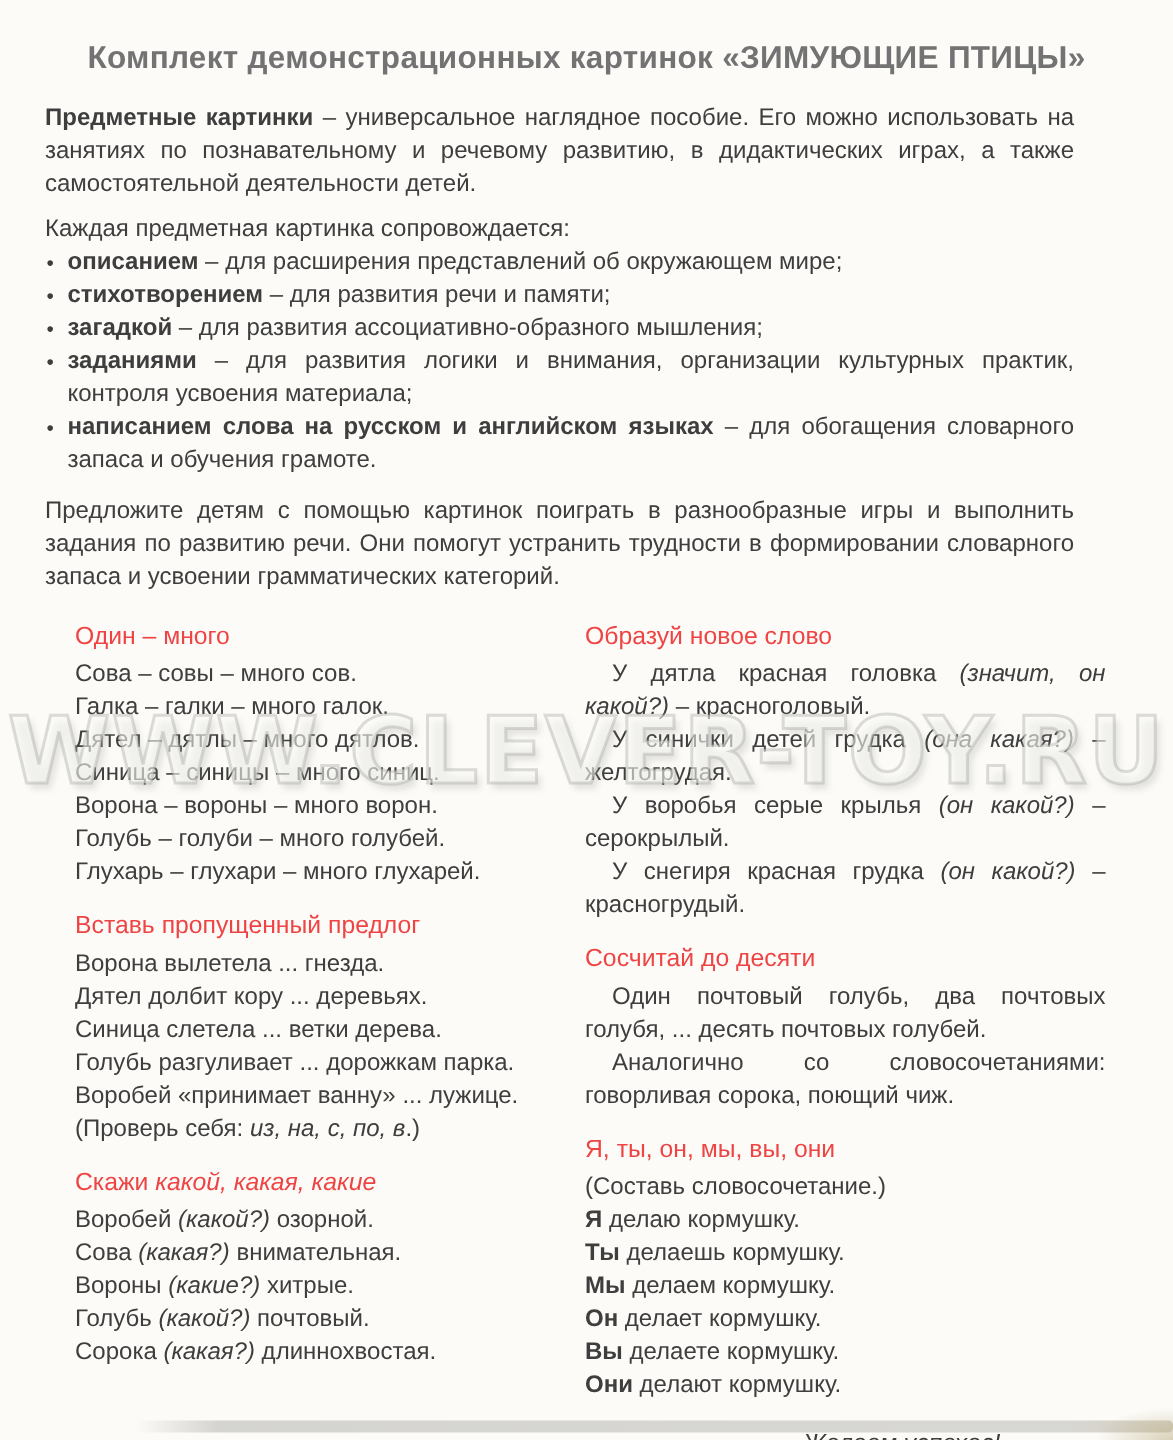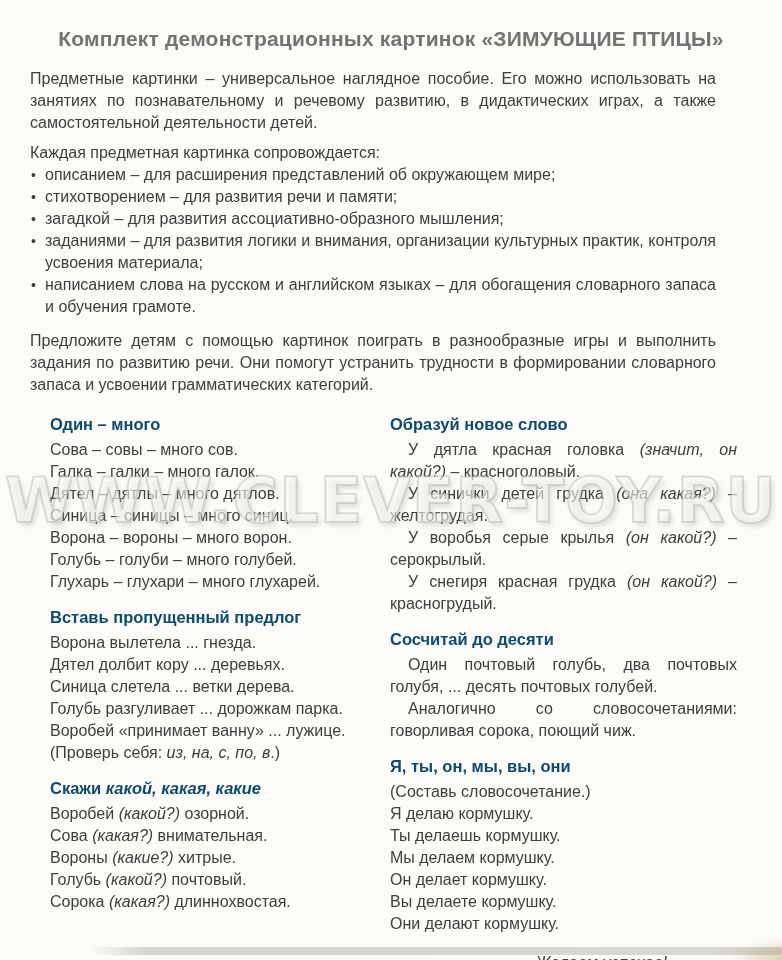--- a/index.html
+++ b/index.html
@@ -47,7 +47,7 @@
   .col-line  { margin:0; }
   .ex-para   { margin:0; text-align:justify; text-indent:18px; }
   i { font-style:italic; }
-  b { font-weight:normal; }
+  b { font-weight:bold; }
   .closing {
     margin:16px 70px 0 0;
     text-align:right; font-style:italic; font-size:16.5px;

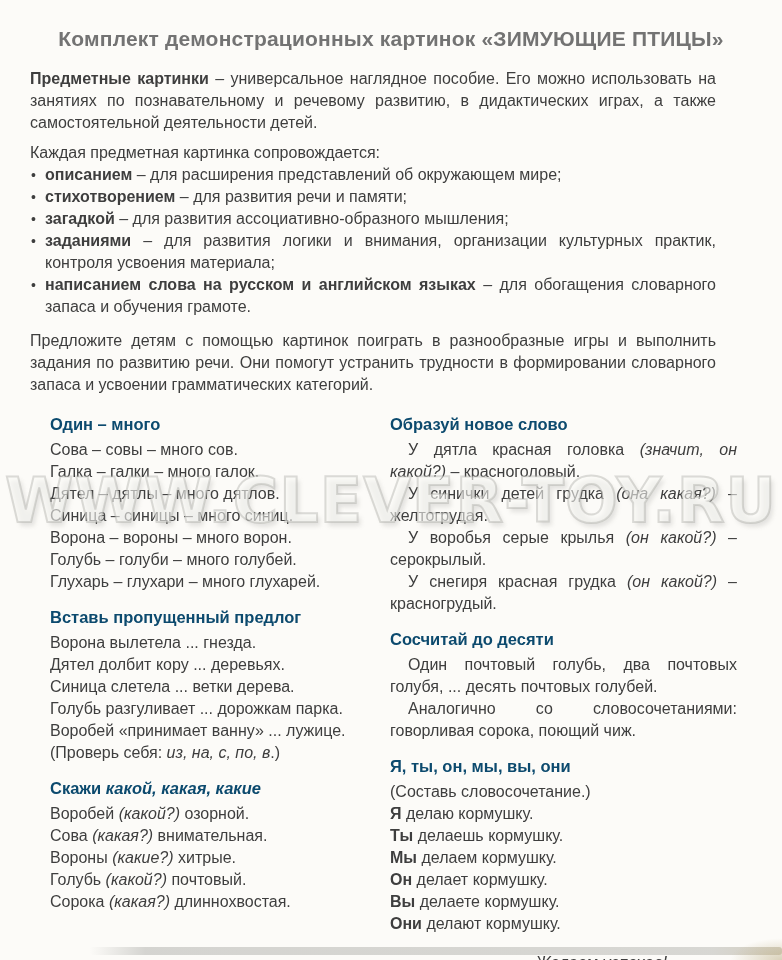--- a/index.html
+++ b/index.html
@@ -41,7 +41,7 @@
   .col-right { flex:1; min-width:0; }
   .section-heading {
     margin:13px 0 4px 0;
-    font-size:16.5px; font-weight:bold; color:#0c4a6e;
+    font-size:16.5px; font-weight:normal; color:#ef4444;
     line-height:22px;
   }
   .col-line  { margin:0; }

